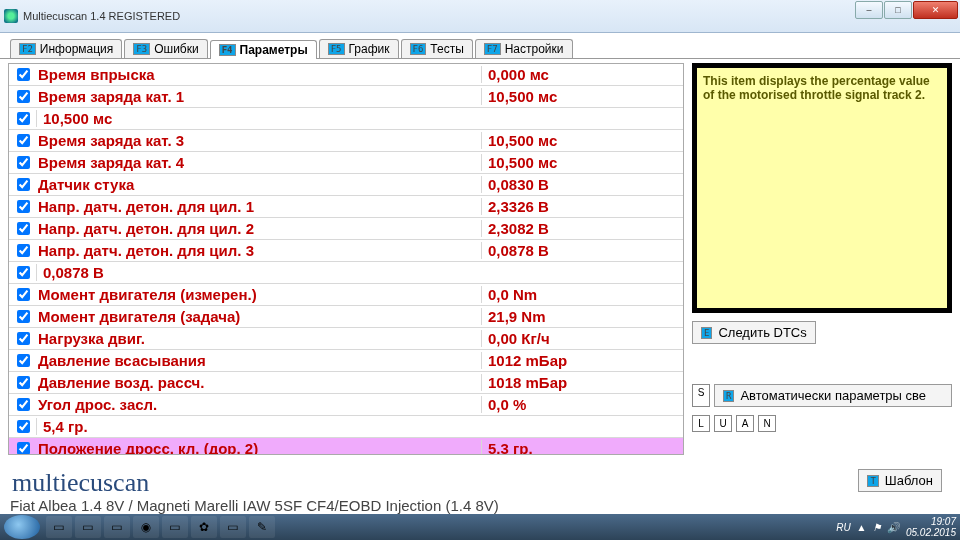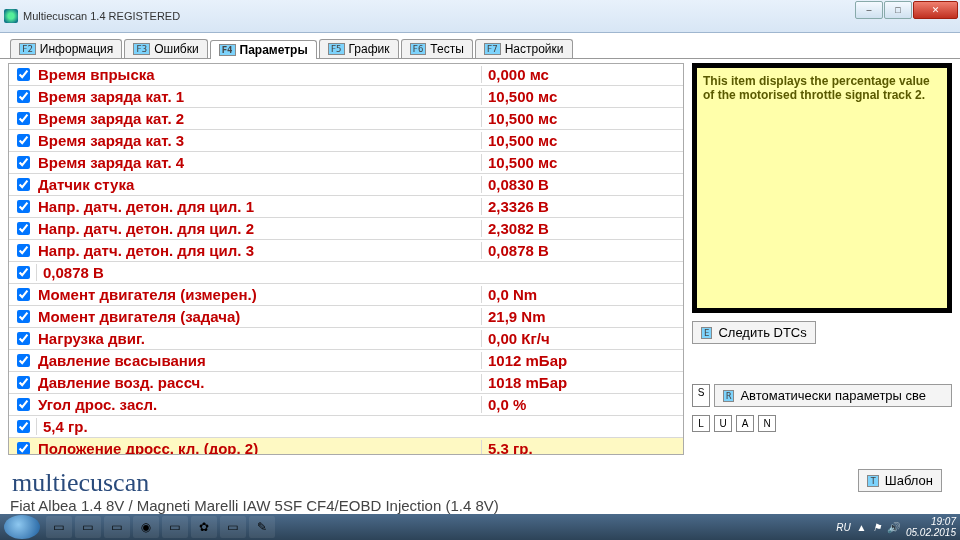--- a/index.html
+++ b/index.html
@@ -16,7 +16,7 @@
 .tabbar { display:flex; padding:6px 10px 0 10px; border-bottom:1px solid #999; }
 .tab { border:1px solid #999; border-bottom:none; padding:2px 8px; margin-right:2px; background:#f2f2f2; font-size:12px; display:flex; align-items:center; border-radius:3px 3px 0 0; cursor:pointer; }
 .tab.active { background:#fff; position:relative; top:1px; font-weight:bold; }
-.fkey { display:inline-block; border:1px solid #888; padding:0 2px; font-size:9px; font-family:monospace; margin-right:4px; background:#7dd3fc; color:#444; }
+.fkey { display:inline-block; border:1px solid #888; padding:0 2px; font-size:9px; font-family:monospace; margin-right:4px; background:#0ea5e9; color:#444; }
 
 
 .content { display:flex; padding:4px 8px; height:400px; }

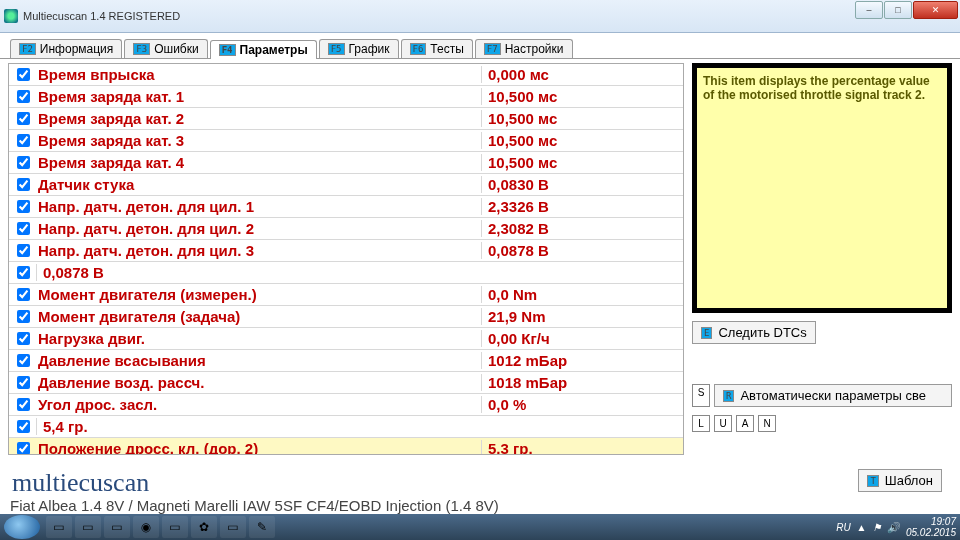--- a/index.html
+++ b/index.html
@@ -105,7 +105,6 @@
       </div>
       <div class="row">
         <input type="checkbox" class="cb" checked="" style="">
-        <div class="name">Время заряда кат. 2</div>
         <div class="val">10,500 мс</div>
       </div>
       <div class="row">

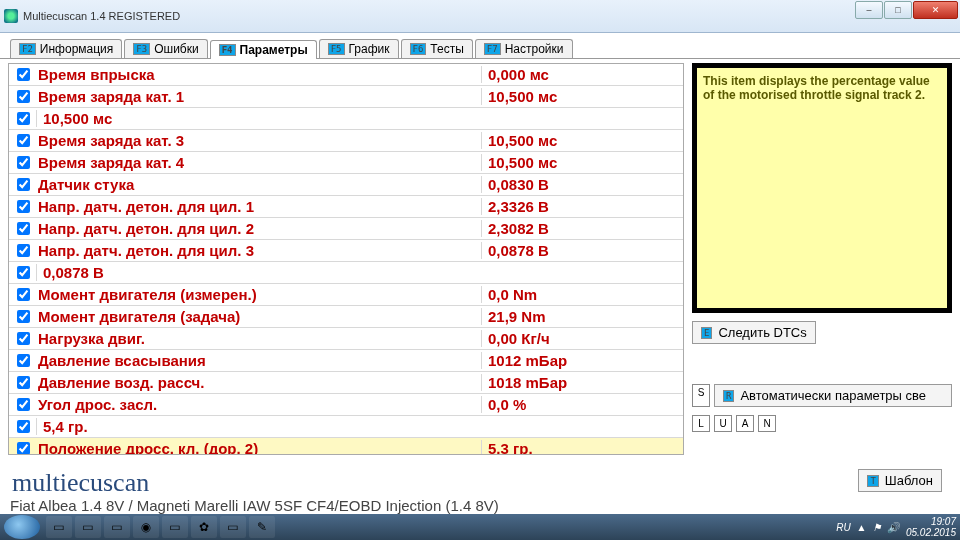--- a/index.html
+++ b/index.html
@@ -22,7 +22,7 @@
 .content { display:flex; padding:4px 8px; height:400px; }
 .tablewrap { flex:1; border:1px solid #aaa; overflow-y:scroll; position:relative; }
 .row { display:flex; align-items:center; height:22px; border-bottom:1px solid #d8d8d8; font-size:15px; color:#c00000; font-weight:bold; padding:0 2px; }
-.row.sel { background:#fef9c3; }
+.row.sel { background:#f0abfc; }
 .row .cb { margin:0 6px; }
 .row .name { flex:1; padding-left:2px; white-space:nowrap; overflow:hidden; }
 .row .val { width:200px; border-left:1px solid #d8d8d8; padding-left:6px; }

